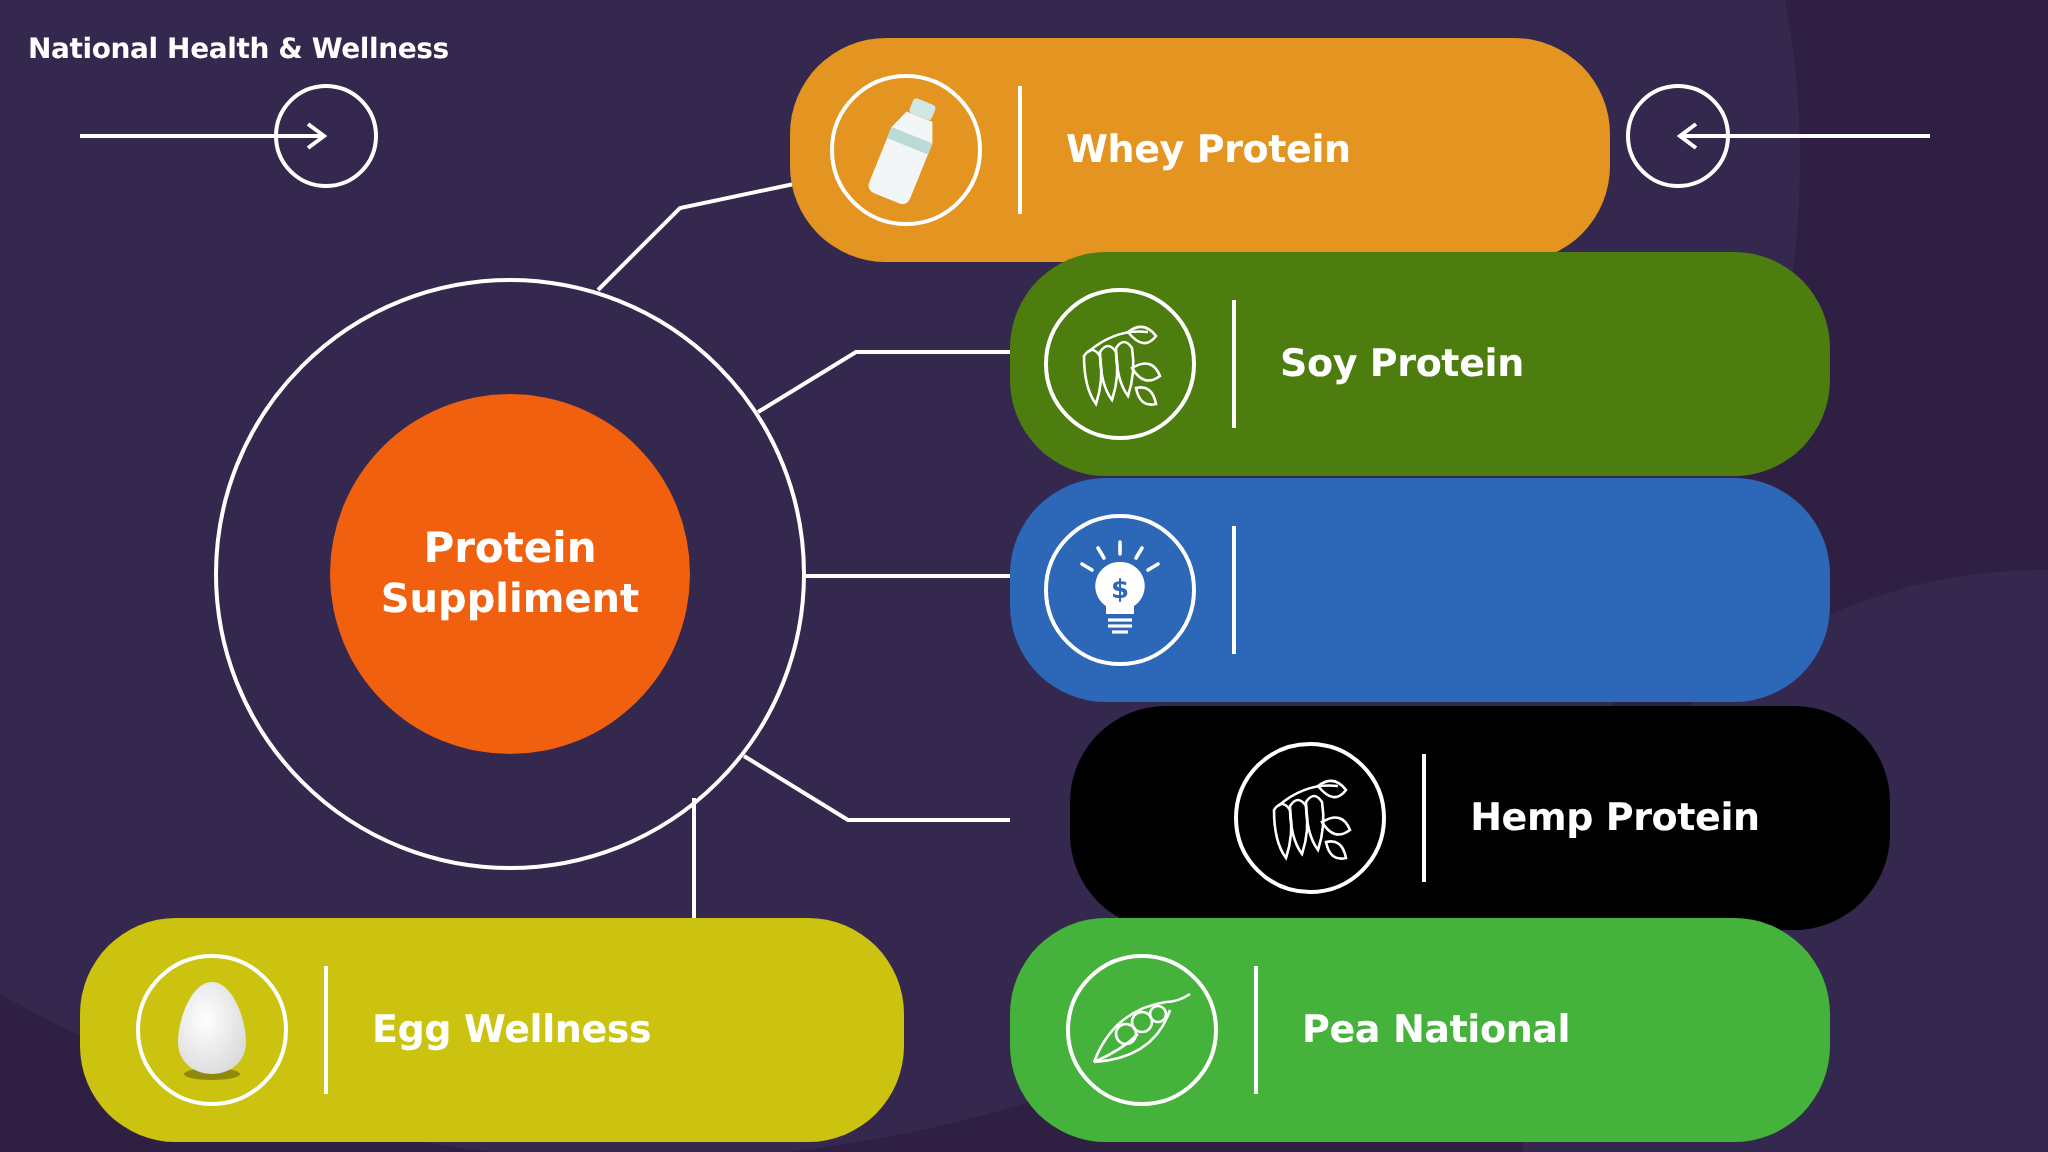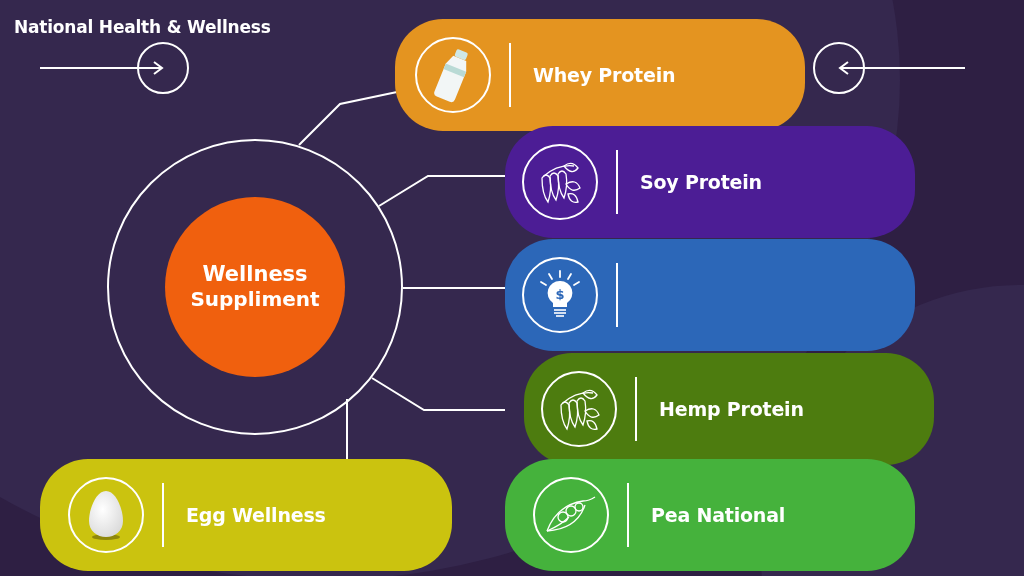--- a/index.html
+++ b/index.html
@@ -6,7 +6,7 @@
   body { width:1024px; height:576px; overflow:hidden; background:#2e1f43; position:relative; font-family:"DejaVu Sans", sans-serif; }
   .bg-blob1 { position:absolute; left:-260px; top:-420px; width:1160px; height:1000px; border-radius:50%; background:#35284e; }
   .bg-blob2 { position:absolute; left:760px; top:285px; width:520px; height:520px; border-radius:50%; background:#35284e; }
-  .title { position:absolute; left:14px; top:17px; color:#fff; font-weight:bold; font-size:17px; letter-spacing:-0.2px; }
+  .title { position:absolute; left:14px; top:17px; color:#fff; font-weight:bold; font-size:14px; letter-spacing:-0.2px; }
   .arrow-circle { position:absolute; width:52px; height:52px; border:2px solid #fff; border-radius:50%; box-sizing:border-box; }
   .arrow-line { position:absolute; height:2px; background:#fff; }
   svg.lines { position:absolute; left:0; top:0; }

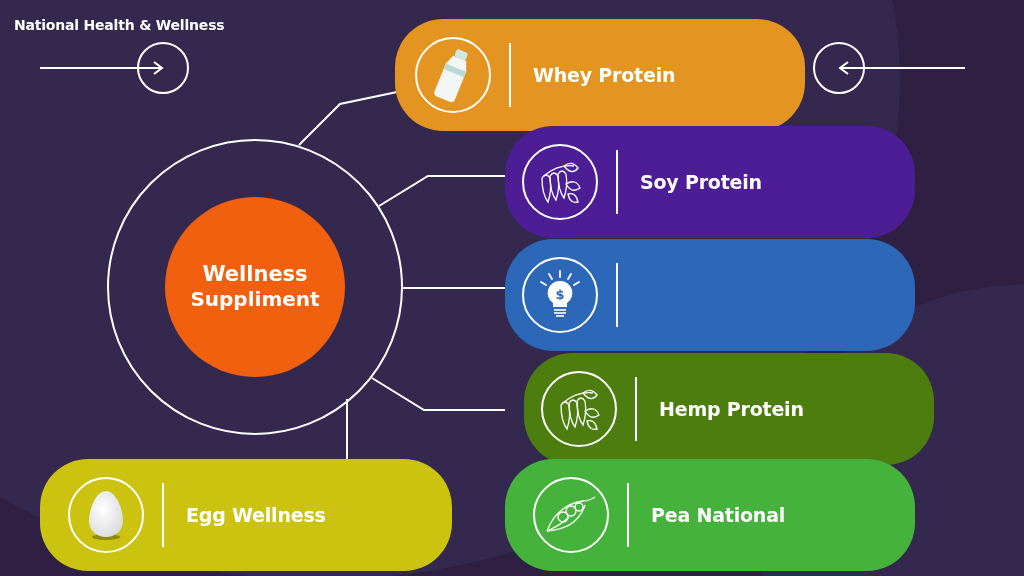--- a/index.html
+++ b/index.html
@@ -66,7 +66,7 @@
   <div class="label">Whey Protein</div>
 </div>
 
-<div class="pill" style="left:505px;top:126px;width:410px;background:#4c1d95;">
+<div class="pill" style="left:505px;top:126px;width:410px;background:#4d7c0f;">
   <div class="icon-circle" style="margin-left:17px;">
     <svg width="52" height="52" viewBox="0 0 52 52" fill="none" stroke="#fff" stroke-width="1.3">
       <path d="M8,22 q4,-6 8,0 q2,12 -2,24 q-6,-8 -6,-24z"></path>

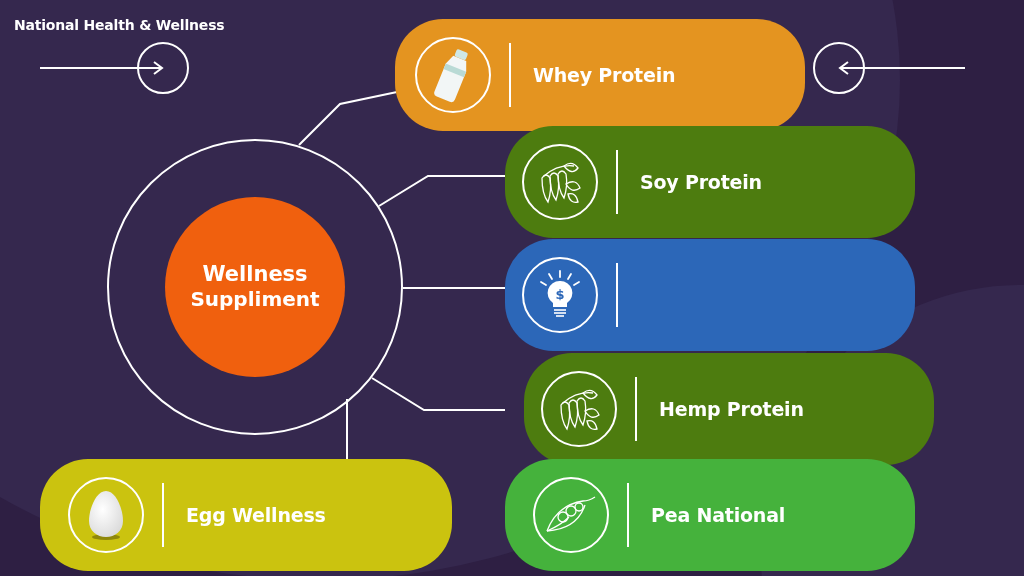--- a/index.html
+++ b/index.html
@@ -48,7 +48,7 @@
 </svg>
 
 <div class="hub">
-  <div class="hub-bold">Wellness</div>
+  <div class="hub-bold">Protein</div>
   <div class="hub-reg">Suppliment</div>
 </div>
 

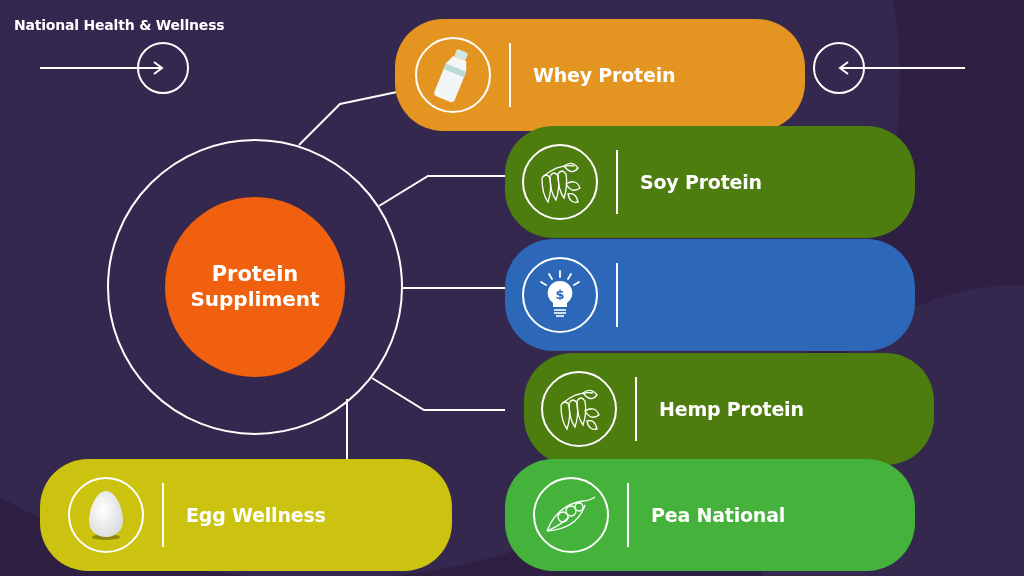--- a/index.html
+++ b/index.html
@@ -104,7 +104,7 @@
   <div class="divider"></div>
 </div>
 
-<div class="pill" style="left:524px;top:353px;width:410px;background:#4d7c0f;">
+<div class="pill" style="left:535px;top:353px;width:410px;background:#000000;justify-content:center;">
   <div class="icon-circle" style="margin-left:17px;">
     <svg width="52" height="52" viewBox="0 0 52 52" fill="none" stroke="#fff" stroke-width="1.3">
       <path d="M8,22 q4,-6 8,0 q2,12 -2,24 q-6,-8 -6,-24z"></path>

